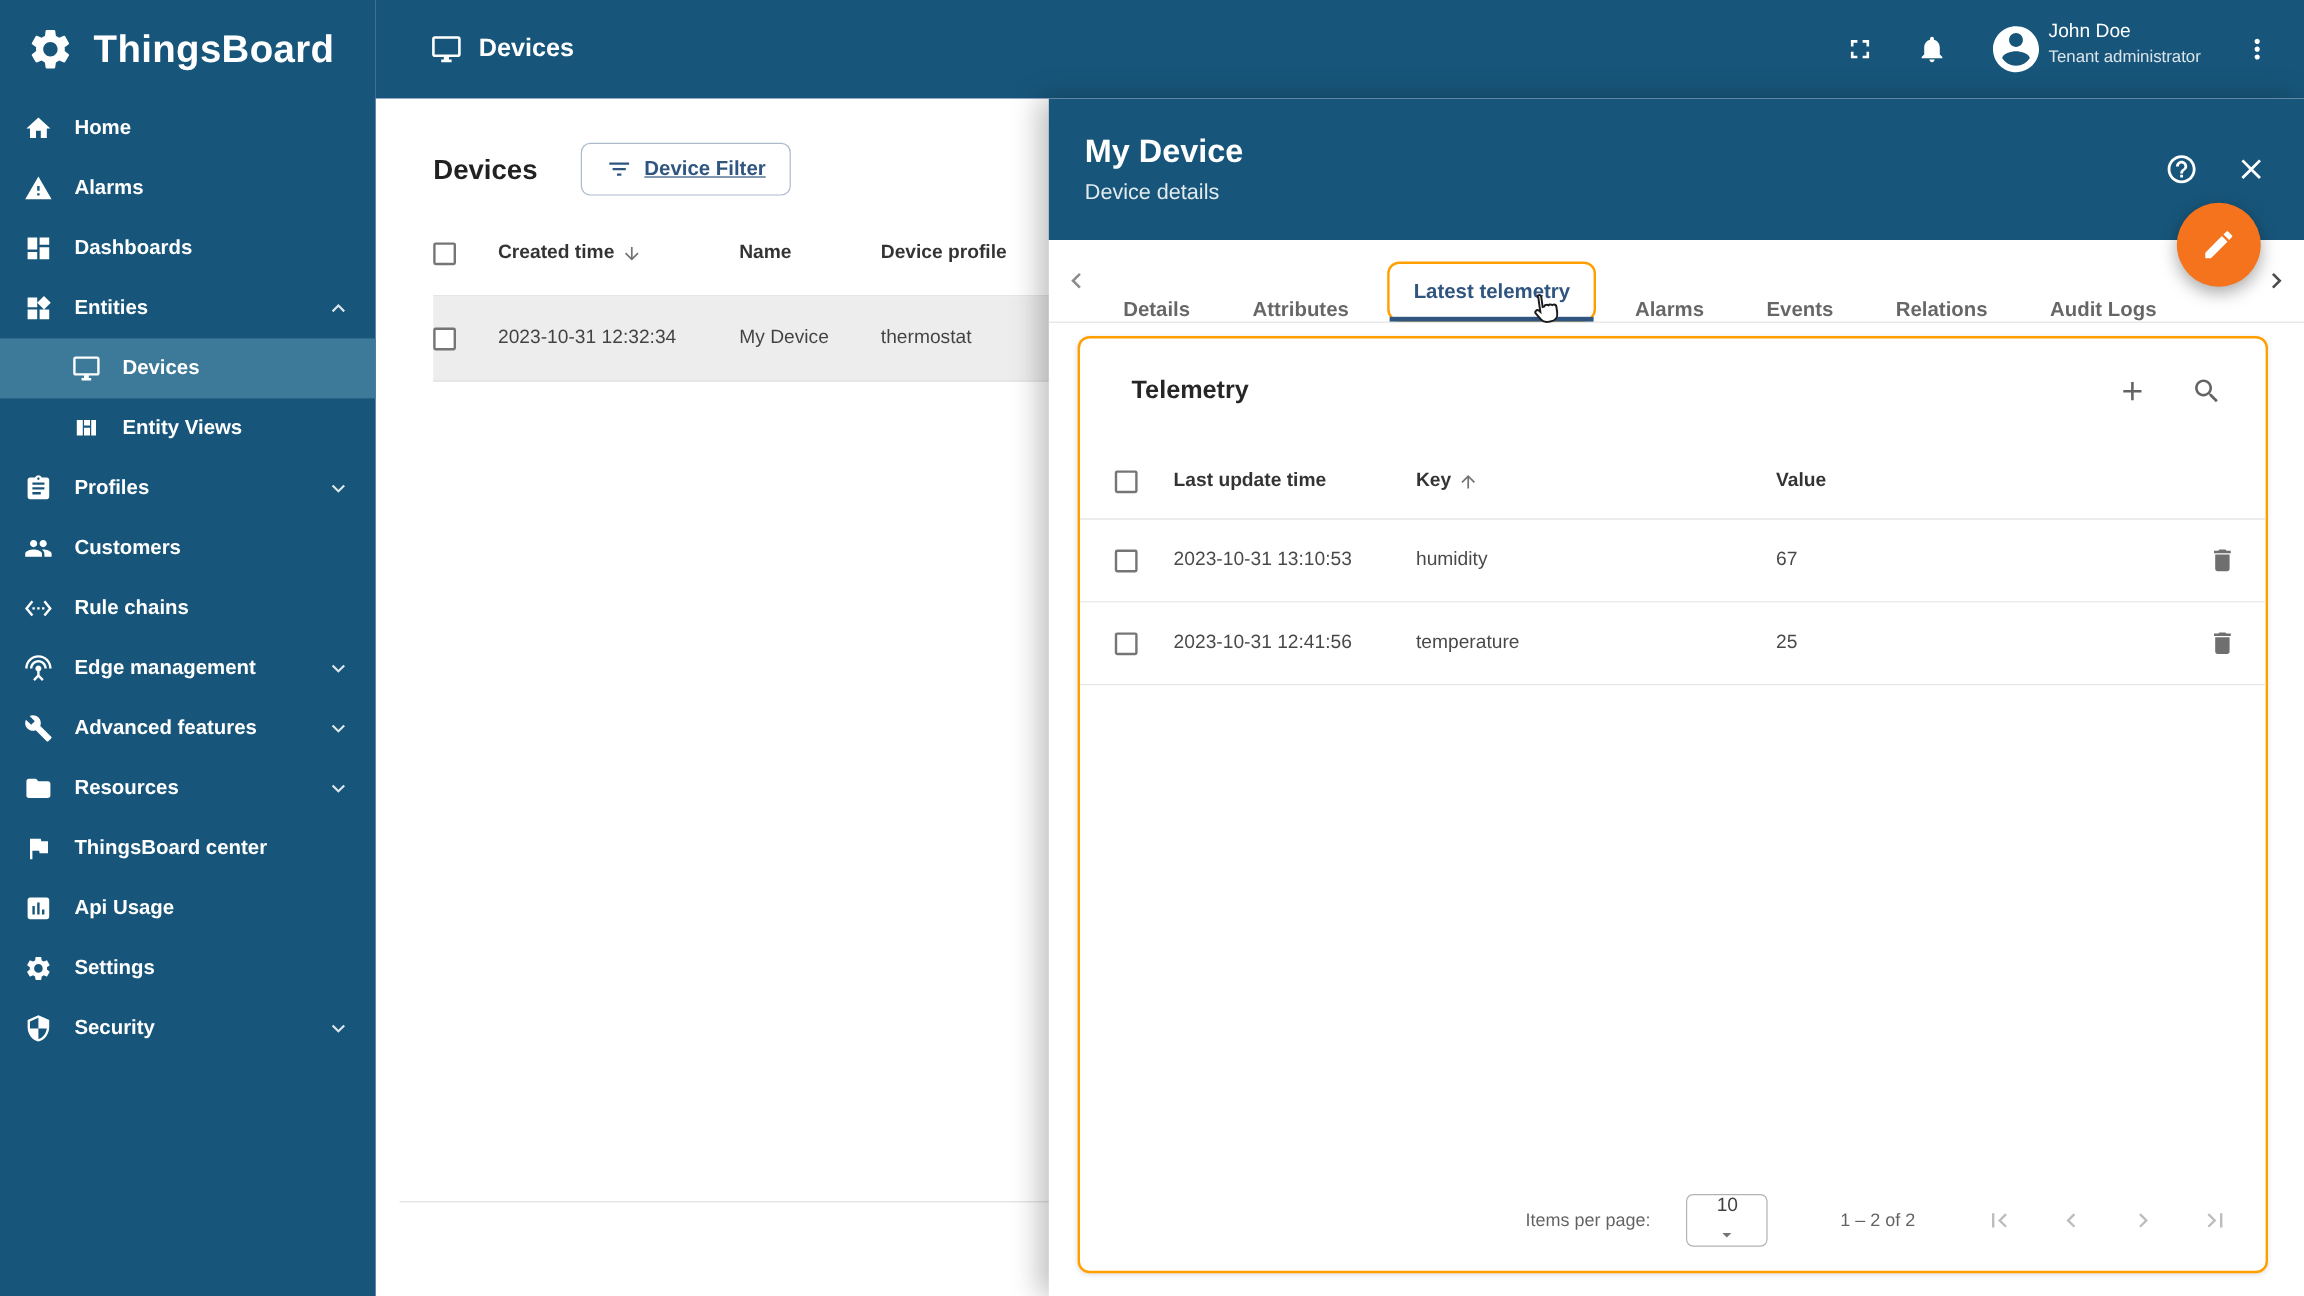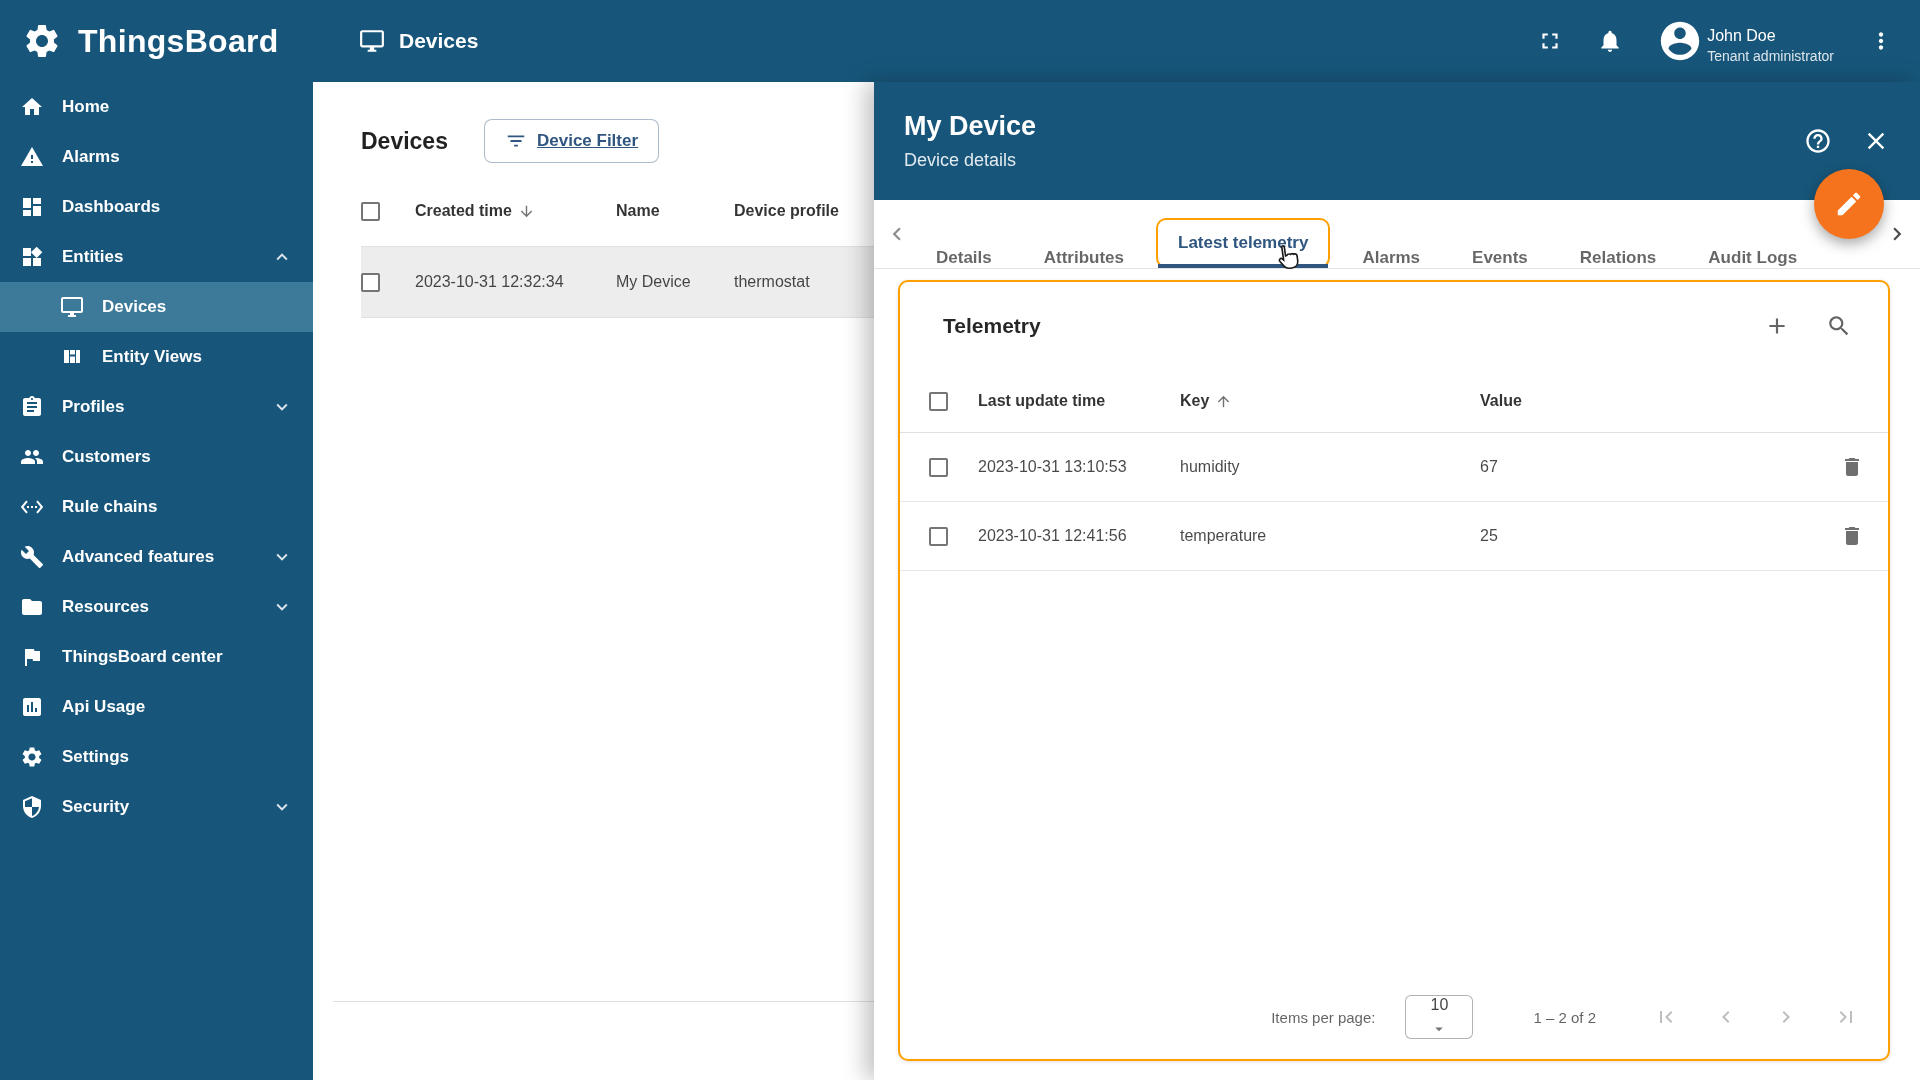--- a/index.html
+++ b/index.html
@@ -26,7 +26,7 @@
   .topbar-title{display:flex;align-items:center;gap:14px;font-size:21px;font-weight:700;}
   .topbar-right{margin-left:auto;display:flex;align-items:center;gap:34px;}
   .tb-ic{width:26px;height:26px;fill:#fff;cursor:pointer;}
-  .user{display:flex;align-items:flex-end;gap:4px;cursor:pointer;}
+  .user{display:flex;align-items:flex-start;gap:4px;cursor:pointer;}
   .avatar{width:46px;height:46px;fill:#fff;}
   .user-text{display:flex;flex-direction:column;gap:3px;}
   .user-name{font-size:16px;}

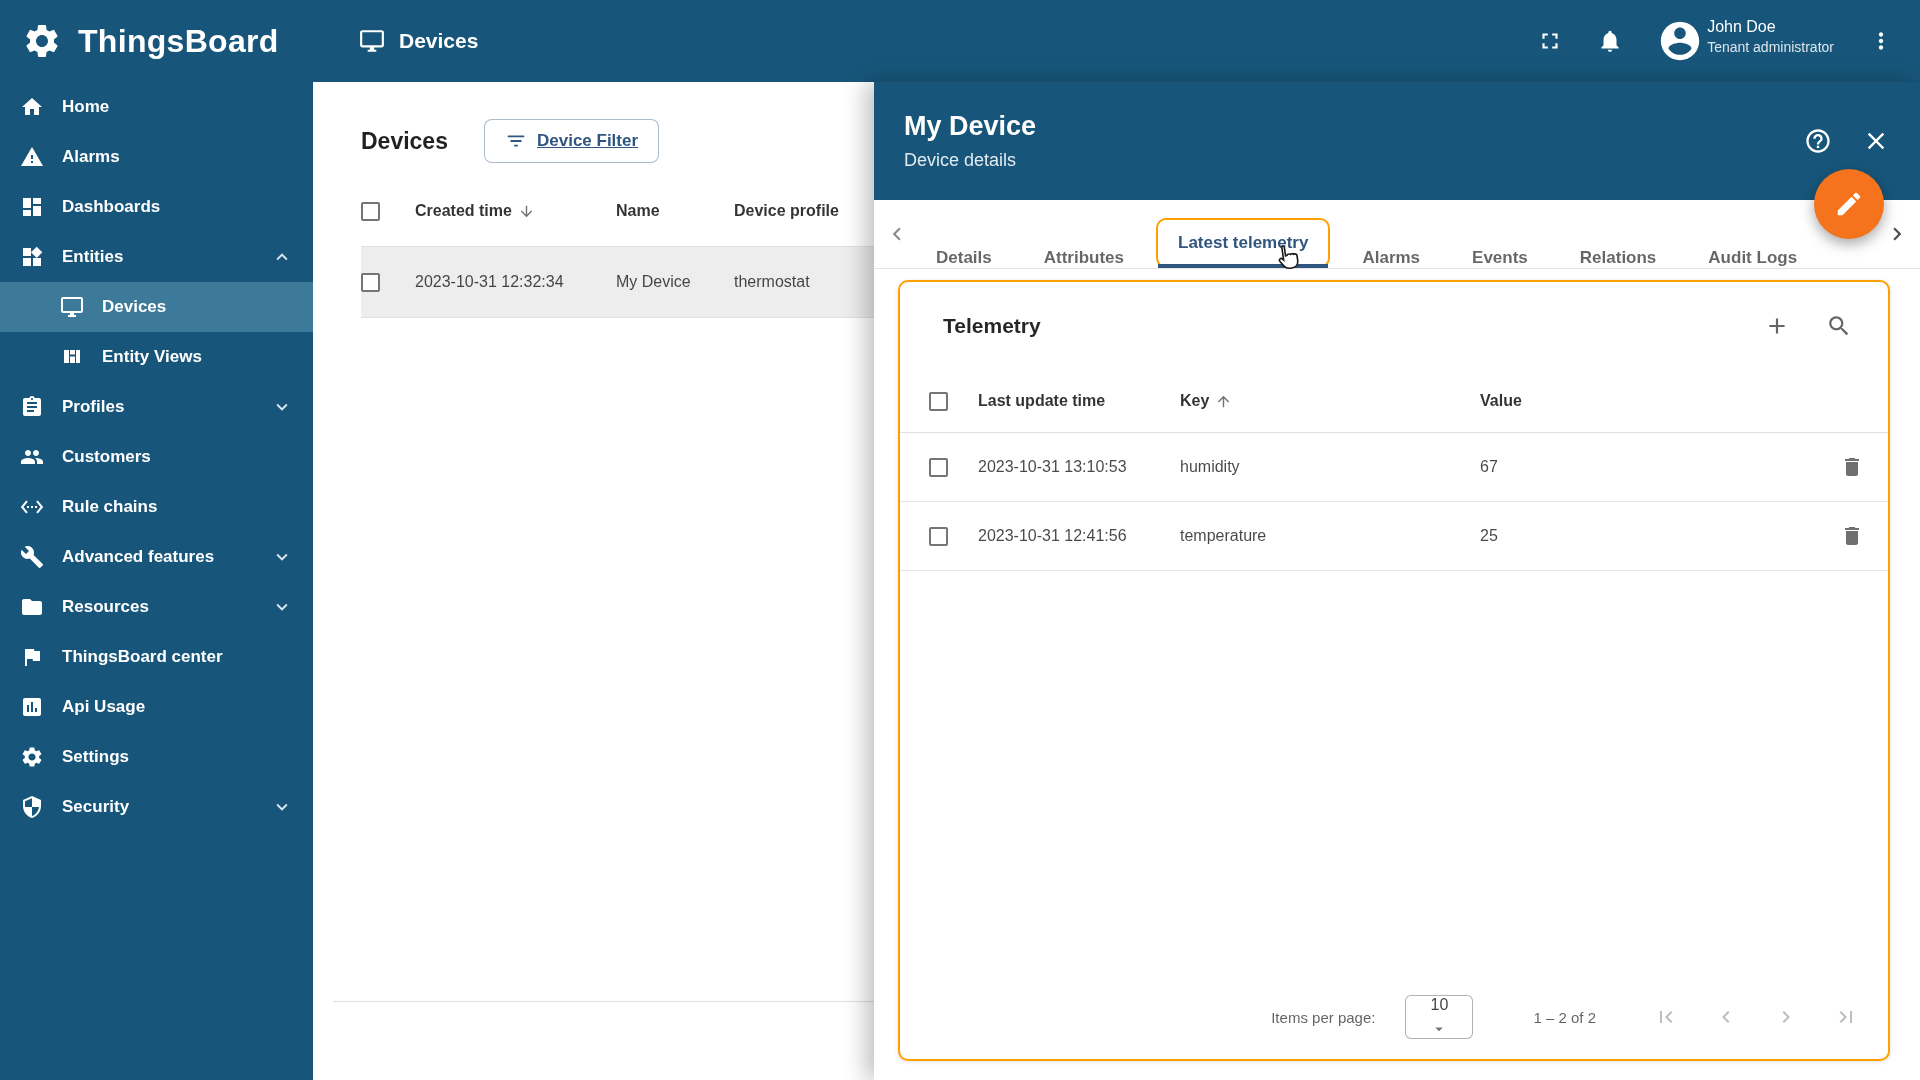--- a/index.html
+++ b/index.html
@@ -167,6 +167,16 @@
       </div>
       <div class="menu-item">
         <svg class="mi" viewBox="0 0 24 24">
+            <path d="M12 5c-3.87 0-7 3.13-7 7h2c0-2.76 2.24-5 5-5s5 2.24 5 5h2c0-3.87-3.13-7-7-7zm1 9.29c.88-.39 1.5-1.26 1.5-2.29 0-1.38-1.12-2.5-2.5-2.5S9.5 10.62 9.5 12c0 1.02.62 1.9 1.5 2.29v3.3L7.59 21 9 22.41l3-3 3 3L16.41 21 13 17.59v-3.3zM12 1C5.93 1 1 5.93 1 12h2c0-4.97 4.03-9 9-9s9 4.03 9 9h2c0-6.07-4.93-11-11-11z"></path>
+          </svg>
+        <span>Edge management</span>
+        <span class="grow"></span>
+        <svg class="chev" viewBox="0 0 24 24">
+            <path d="M7.41 8.59 12 13.17l4.59-4.58L18 10l-6 6-6-6z"></path>
+          </svg>
+      </div>
+      <div class="menu-item">
+        <svg class="mi" viewBox="0 0 24 24">
             <path d="M22.7 19l-9.1-9.1c.9-2.3.4-5-1.5-6.9-2-2-5-2.4-7.4-1.3L9 6 6 9 1.6 4.7C.4 7.1.9 10.1 2.9 12.1c1.9 1.9 4.6 2.4 6.9 1.5l9.1 9.1c.4.4 1 .4 1.4 0l2.3-2.3c.5-.4.5-1.1.1-1.4z"></path>
           </svg>
         <span>Advanced features</span>

